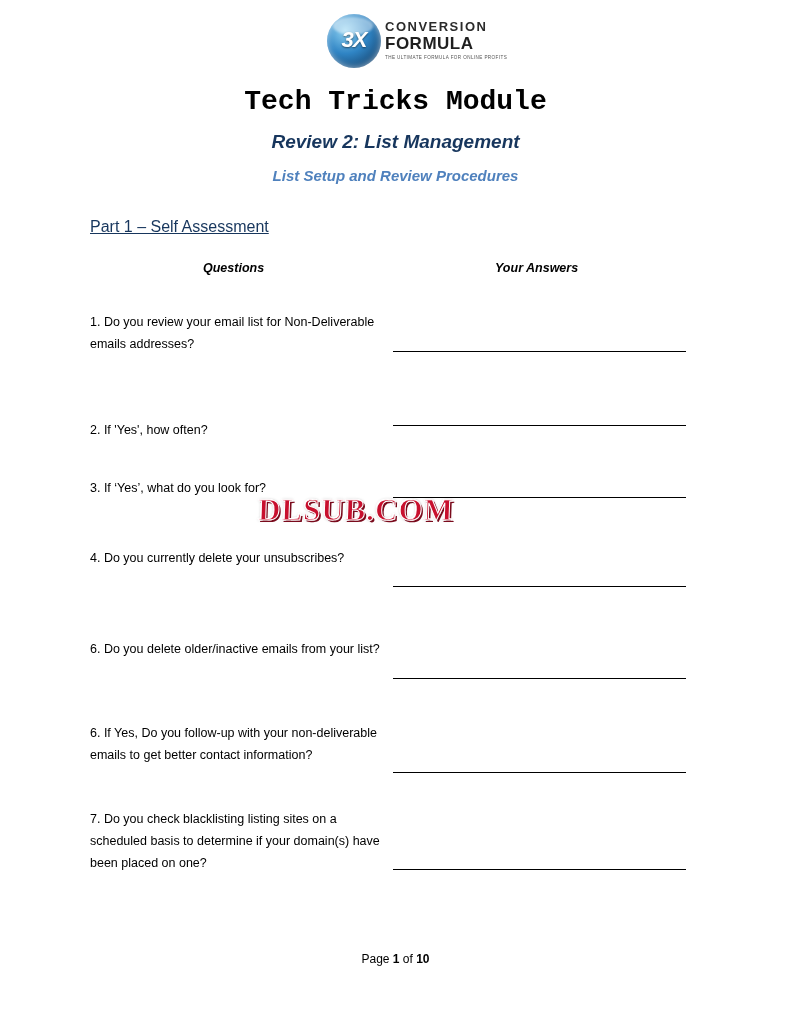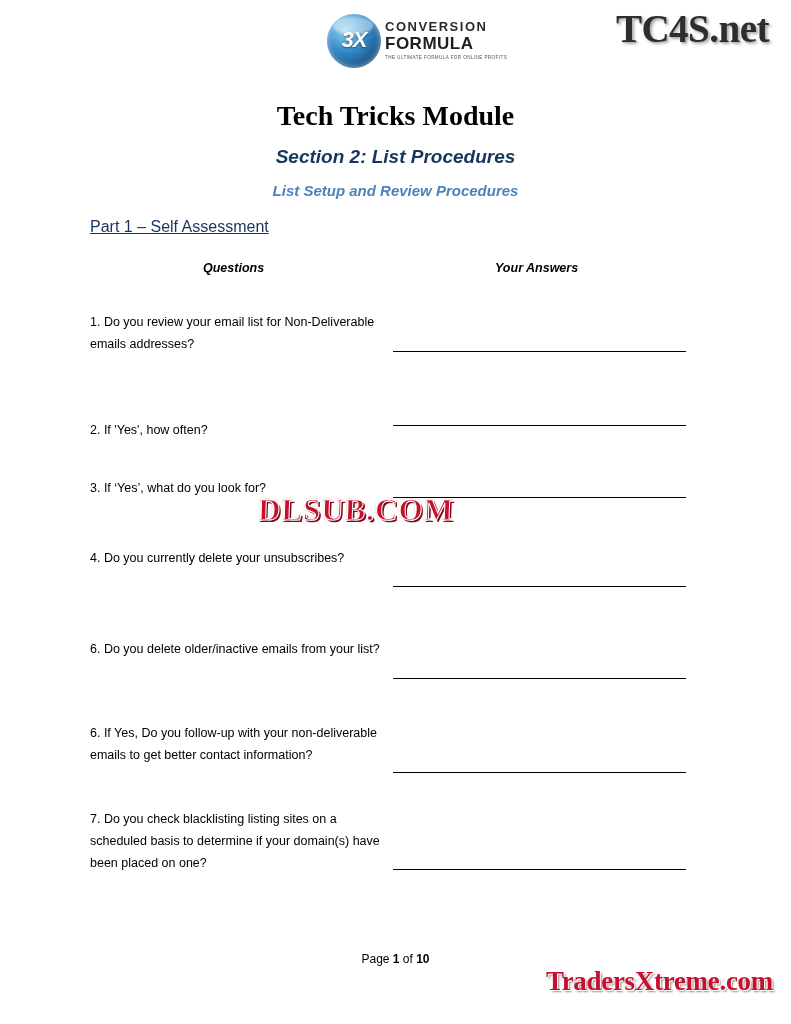--- a/index.html
+++ b/index.html
@@ -249,7 +249,6 @@
       <div class="logo-word2">FORMULA</div>
       <div class="logo-tag">THE ULTIMATE FORMULA FOR ONLINE PROFITS</div>
     </div>
-    <div class="brand-top-right">TC4S.net</div>
   </div>
 
   <div class="doc-title">Tech Tricks Module</div>

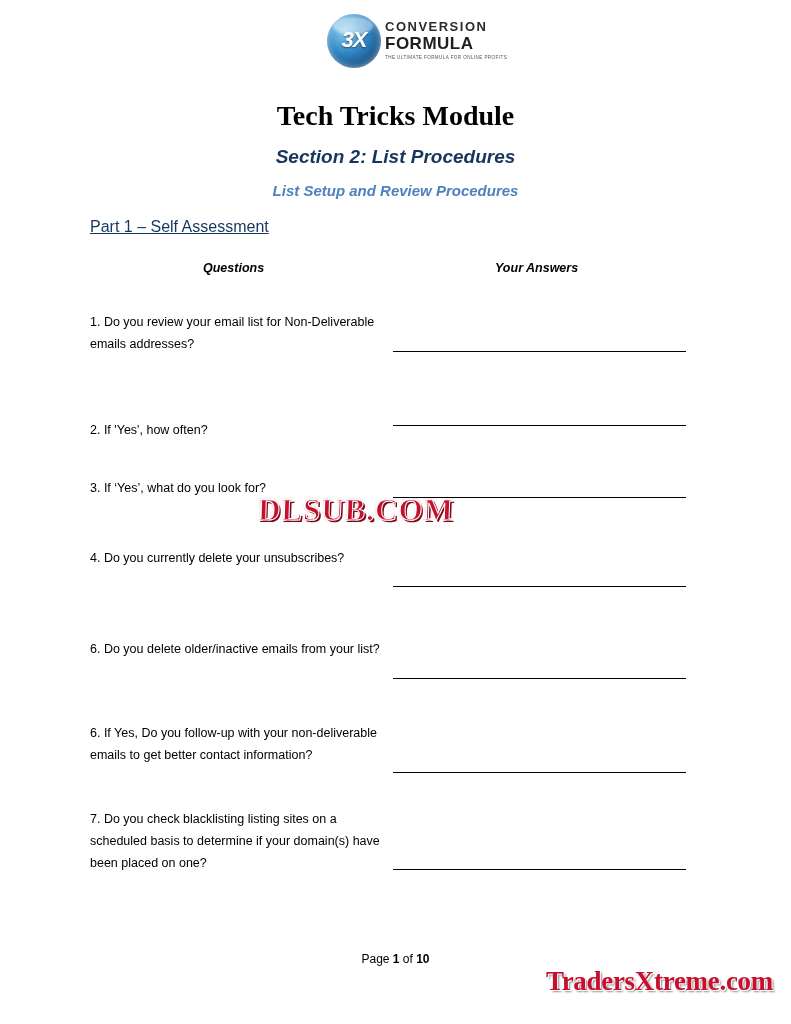--- a/index.html
+++ b/index.html
@@ -118,8 +118,7 @@
     font-size: 28px;
     font-weight: bold;
     color: #000000;
-    margin-top: 14px;
-    font-family: Liberation Serif, serif;
+    font-family: Liberation Mono, monospace;
   }
   .doc-subtitle {
     text-align: center;

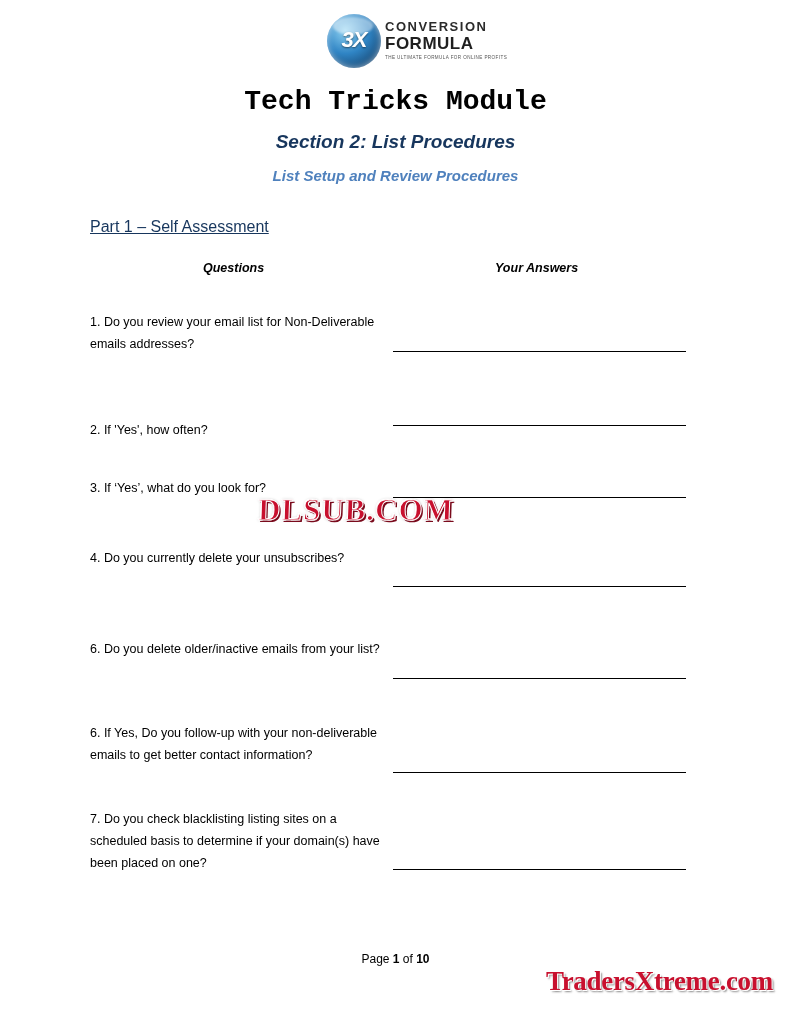--- a/index.html
+++ b/index.html
@@ -251,7 +251,7 @@
   </div>
 
   <div class="doc-title">Tech Tricks Module</div>
-  <div class="doc-subtitle">Section 2: List Procedures</div>
+  <div class="doc-subtitle">Review 2: List Management</div>
   <div class="doc-subsubtitle">List Setup and Review Procedures</div>
 
   <div class="part-heading">Part 1 – Self Assessment</div>

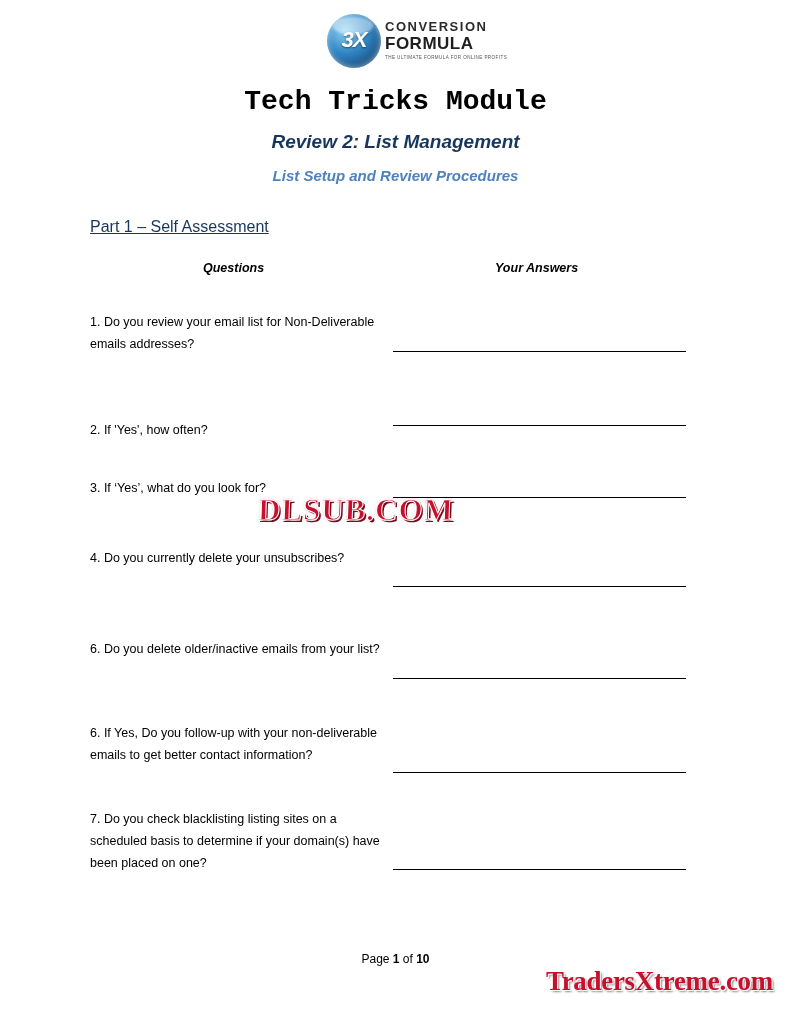--- a/index.html
+++ b/index.html
@@ -290,7 +290,6 @@
     <span>Page </span><b>1</b><span> of </span><b>10</b>
   </div>
 
-  <div class="footer-brand">TradersXtreme.com</div>
 
 </div>
 

